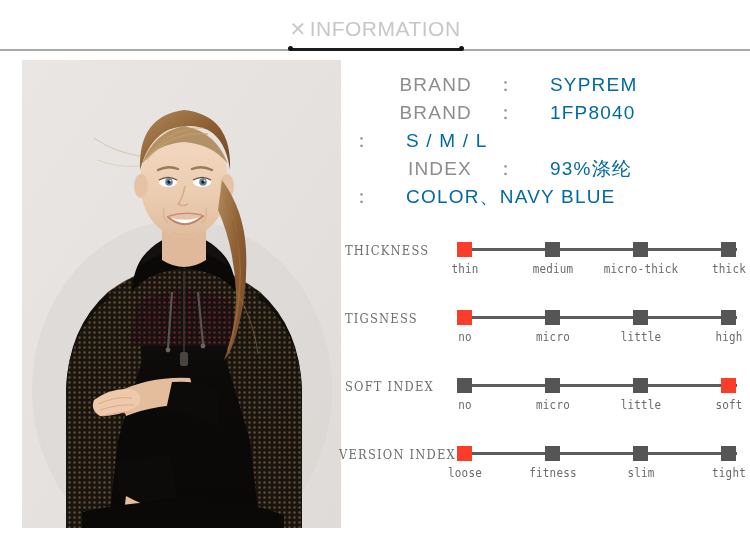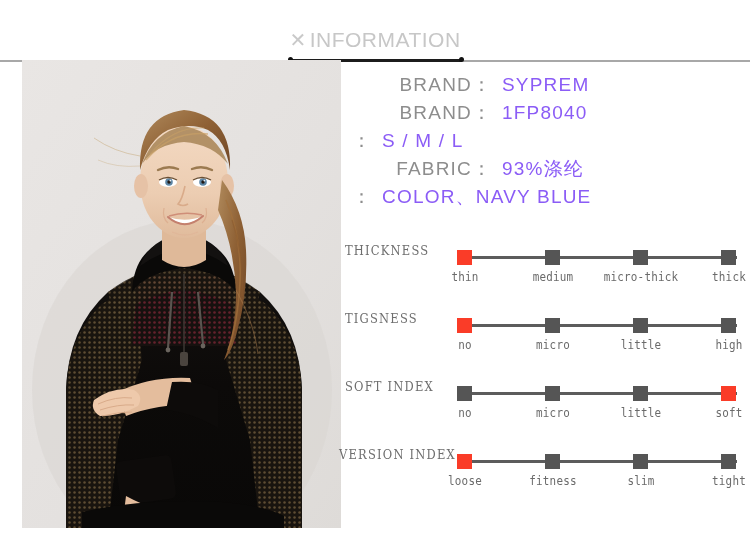--- a/index.html
+++ b/index.html
@@ -19,7 +19,7 @@
   
   #header {
     position: absolute;
-    left: 0; top: 15px;
+    left: 0; top: 4px;
     width: 692px;
     height: 50px;
   }

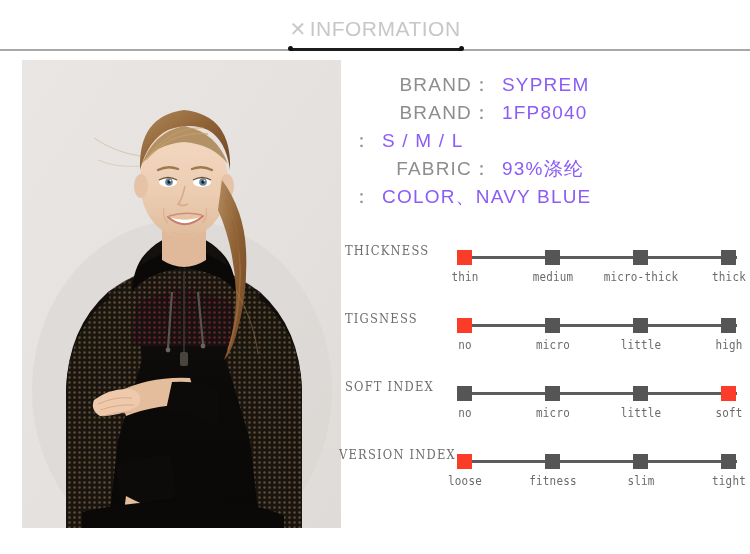--- a/index.html
+++ b/index.html
@@ -89,6 +89,7 @@
     color: #8d8d8d;
     letter-spacing: 1.2px;
     font-weight: 400;
+    gap: 24px;
   }
   .spec-key {
     width: 120px;

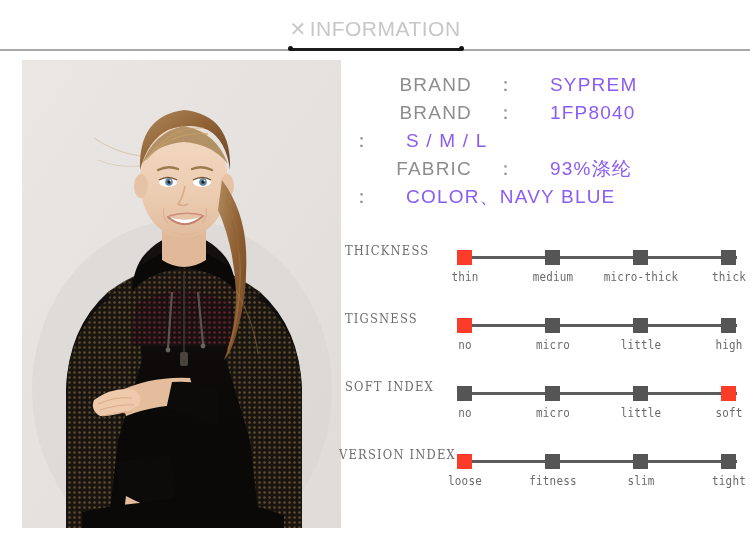--- a/index.html
+++ b/index.html
@@ -102,7 +102,7 @@
   }
   .spec-val {
     padding-left: 14px;
-    color: #8b5cf6;
+    color: #0369a1;
     white-space: nowrap;
   }
 

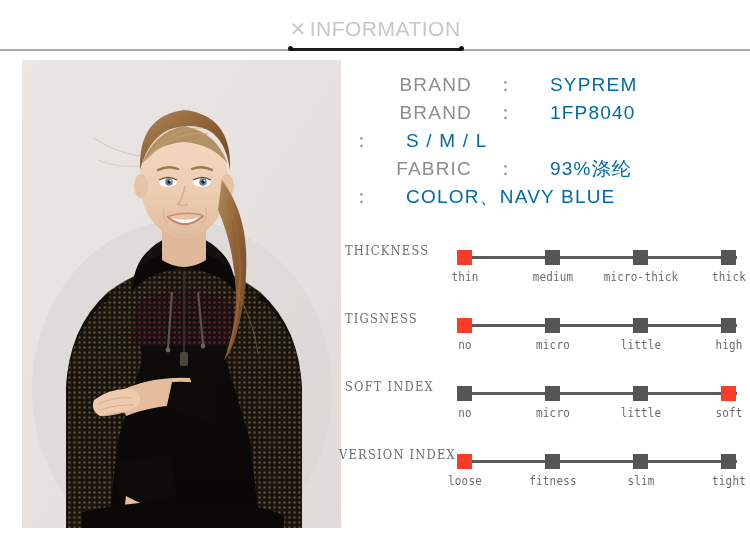--- a/index.html
+++ b/index.html
@@ -323,7 +323,7 @@
     <span class="spec-val">S / M / L</span>
   </div>
   <div class="spec-row">
-    <span class="spec-key">FABRIC</span>
+    <span class="spec-key">INDEX</span>
     <span class="spec-colon">：</span>
     <span class="spec-val">93%涤纶</span>
   </div>

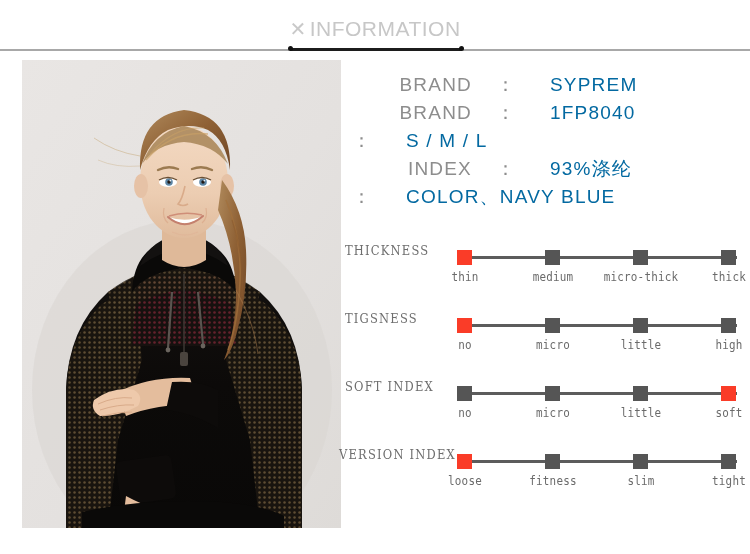--- a/index.html
+++ b/index.html
@@ -135,7 +135,7 @@
   }
   .scale-track {
     position: absolute;
-    left: 112px; top: 8px;
+    left: 112px; top: 0;
     width: 288px;
     height: 46px;
   }

